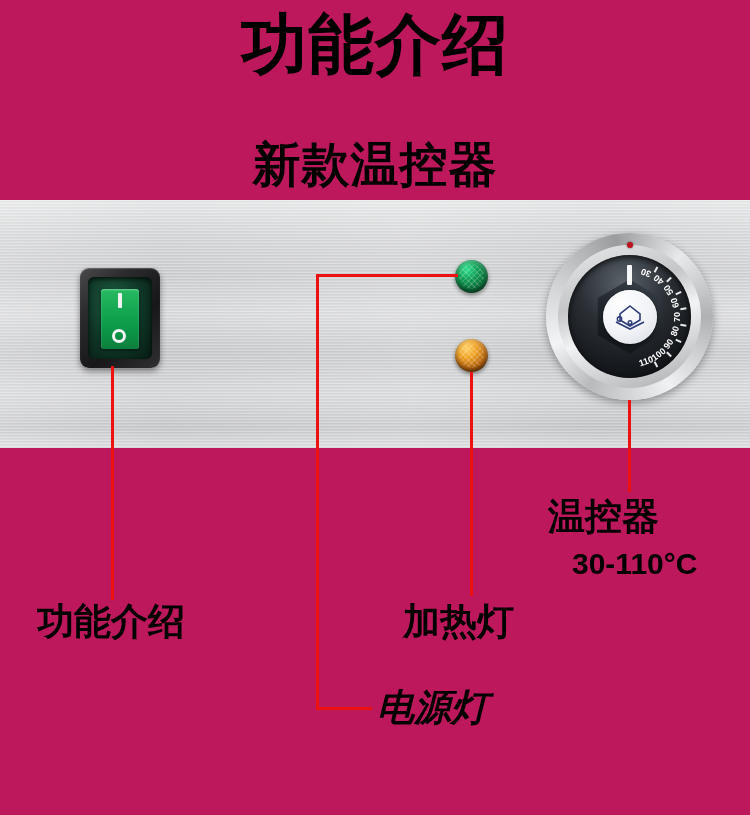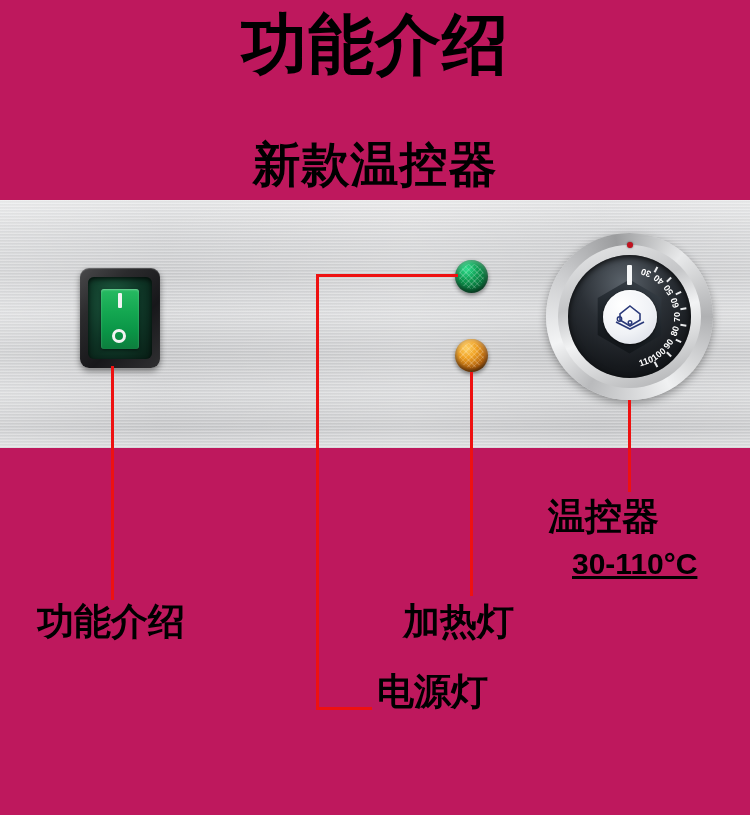--- a/index.html
+++ b/index.html
@@ -294,7 +294,6 @@
     font-size: 30px;
     font-weight: bold;
     letter-spacing: 0px;
-    text-decoration: underline;
   }
   .lbl-power-switch { left: 37px; top: 602px; }
   .lbl-heat-lamp   { left: 403px; top: 602px; }

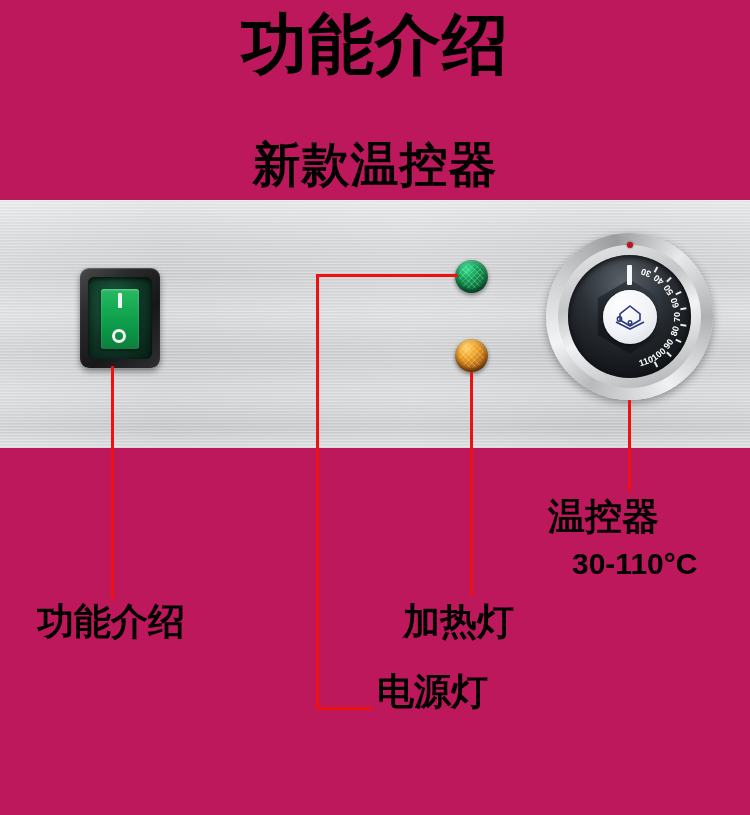--- a/index.html
+++ b/index.html
@@ -297,7 +297,7 @@
   }
   .lbl-power-switch { left: 37px; top: 602px; }
   .lbl-heat-lamp   { left: 403px; top: 602px; }
-  .lbl-power-lamp  { left: 377px; top: 672px; }
+  .lbl-power-lamp  { left: 377px; top: 688px; font-style: italic; }
   .lbl-thermostat  { left: 548px; top: 497px; }
   .lbl-thermostat-range { left: 572px; top: 548px; }
 </style>

